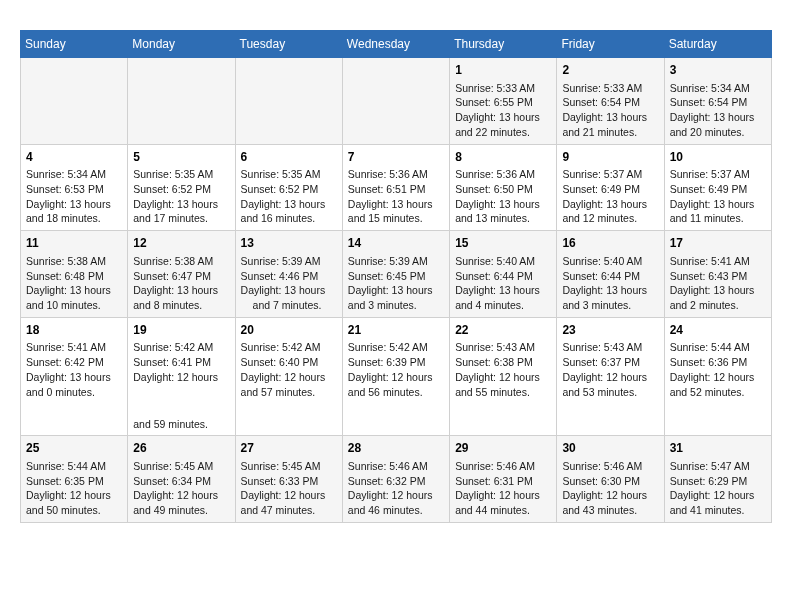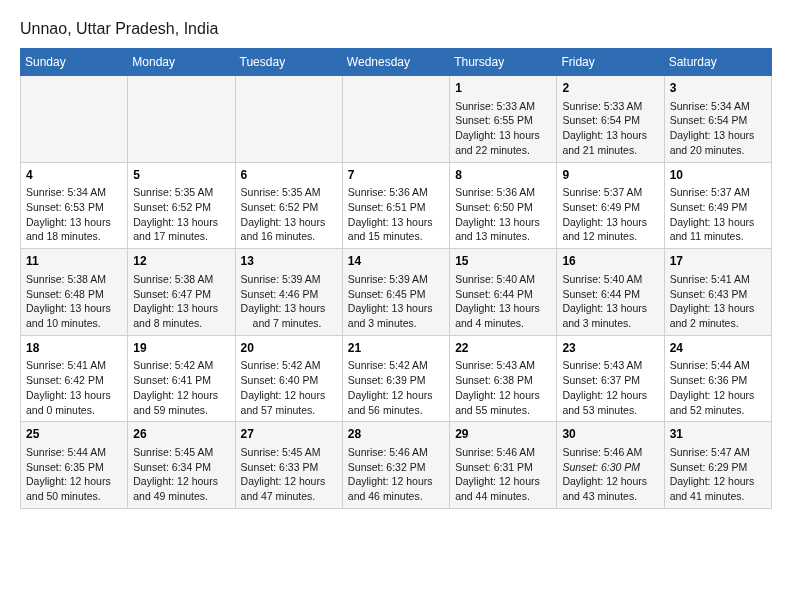--- a/index.html
+++ b/index.html
@@ -97,7 +97,6 @@
 
 <div class="header-area">
   <div class="title-area">
-    <div class="subtitle">Unnao, Uttar Pradesh, India</div>
   </div>
 </div>
 

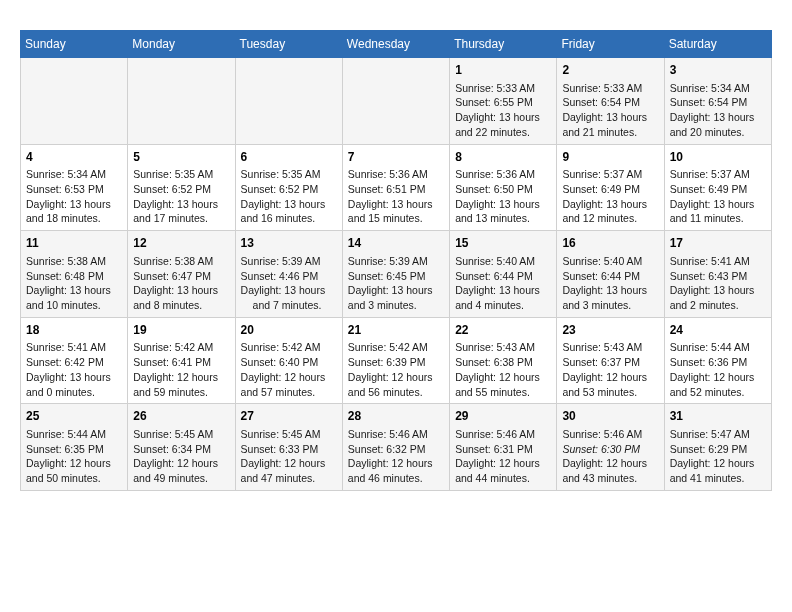--- a/index.html
+++ b/index.html
@@ -255,7 +255,7 @@
           <span class="cell-text" style="display: block;">Sunrise: 5:42 AM</span>
           <span class="cell-text" style="display: block;">Sunset: 6:41 PM</span>
           <span class="cell-text" style="display: block;">Daylight: 12 hours</span>
-          <span class="cell-text" style="display: block;">and 59 minutes.</span>
+          <span class="cell-text" style="display: block; margin-top: 32px;">and 59 minutes.</span>
         </td>
         <td>
           <span class="day-num">20</span>

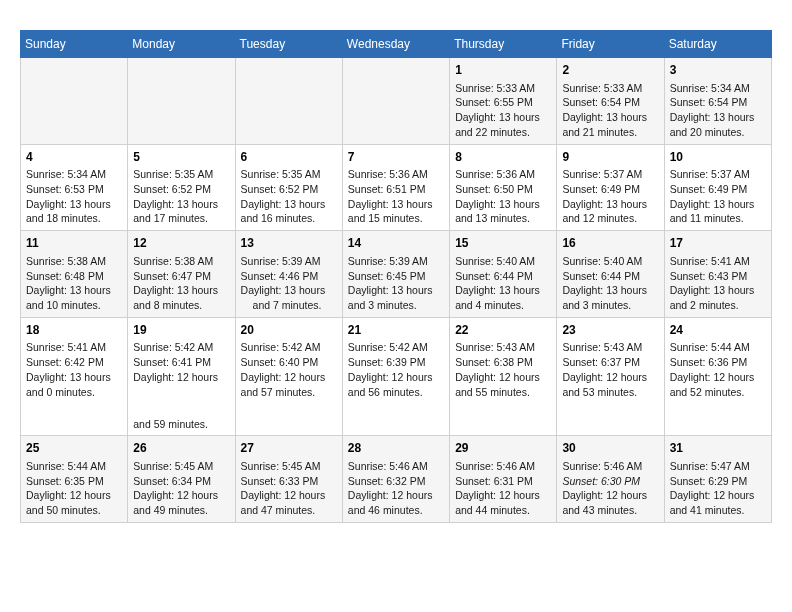--- a/index.html
+++ b/index.html
@@ -332,7 +332,7 @@
         <td>
           <span class="day-num">30</span>
           <span class="cell-text" style="display: block;">Sunrise: 5:46 AM</span>
-          <span class="cell-text" style="display: block; font-style: italic;">Sunset: 6:30 PM</span>
+          <span class="cell-text" style="display: block;">Sunset: 6:30 PM</span>
           <span class="cell-text" style="display: block;">Daylight: 12 hours</span>
           <span class="cell-text" style="display: block;">and 43 minutes.</span>
         </td>

